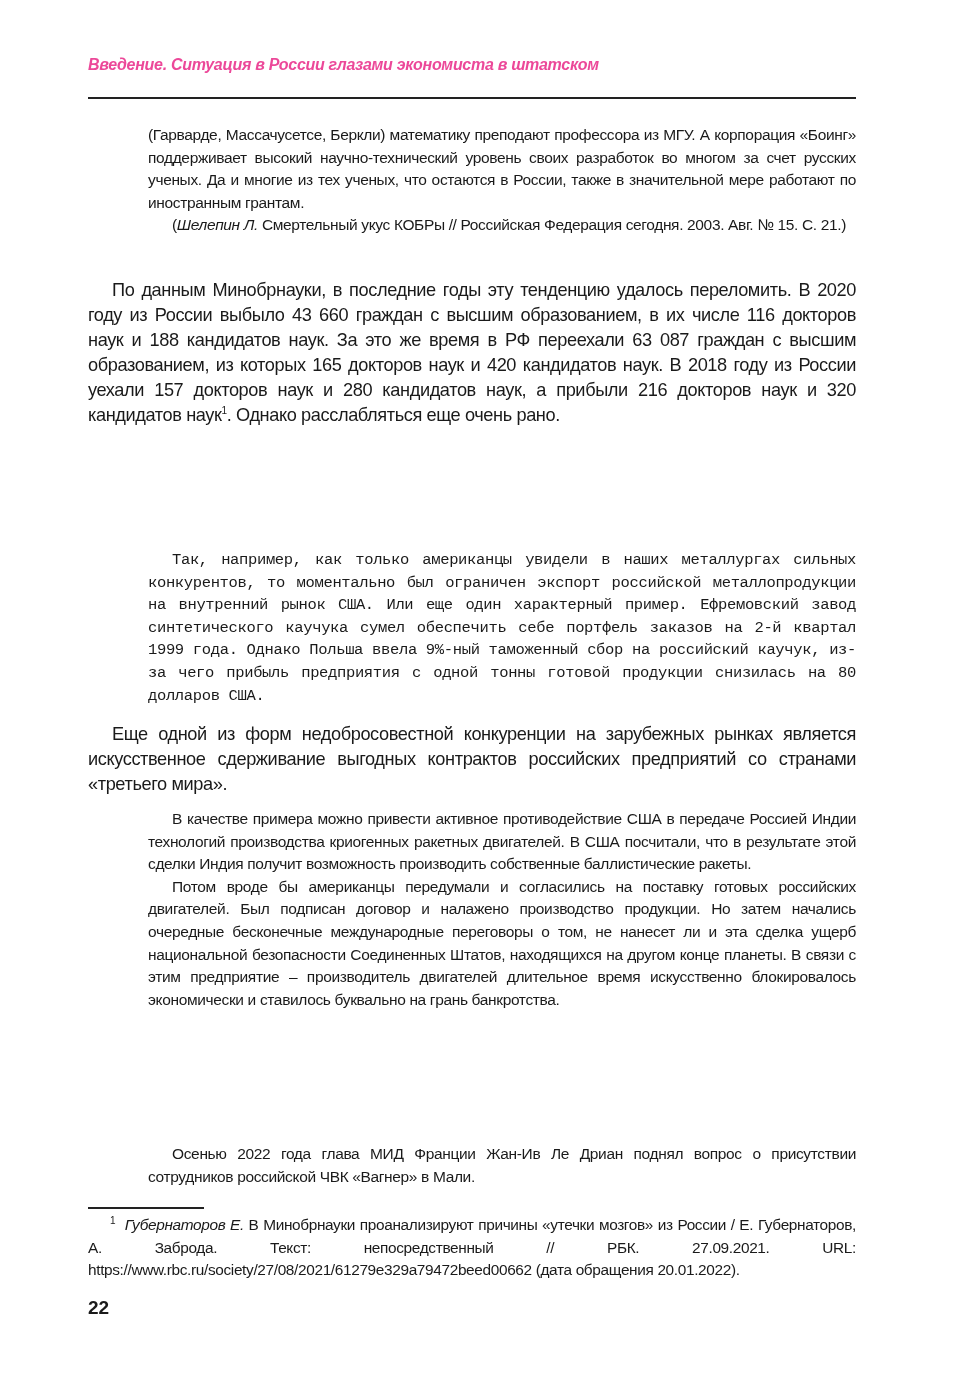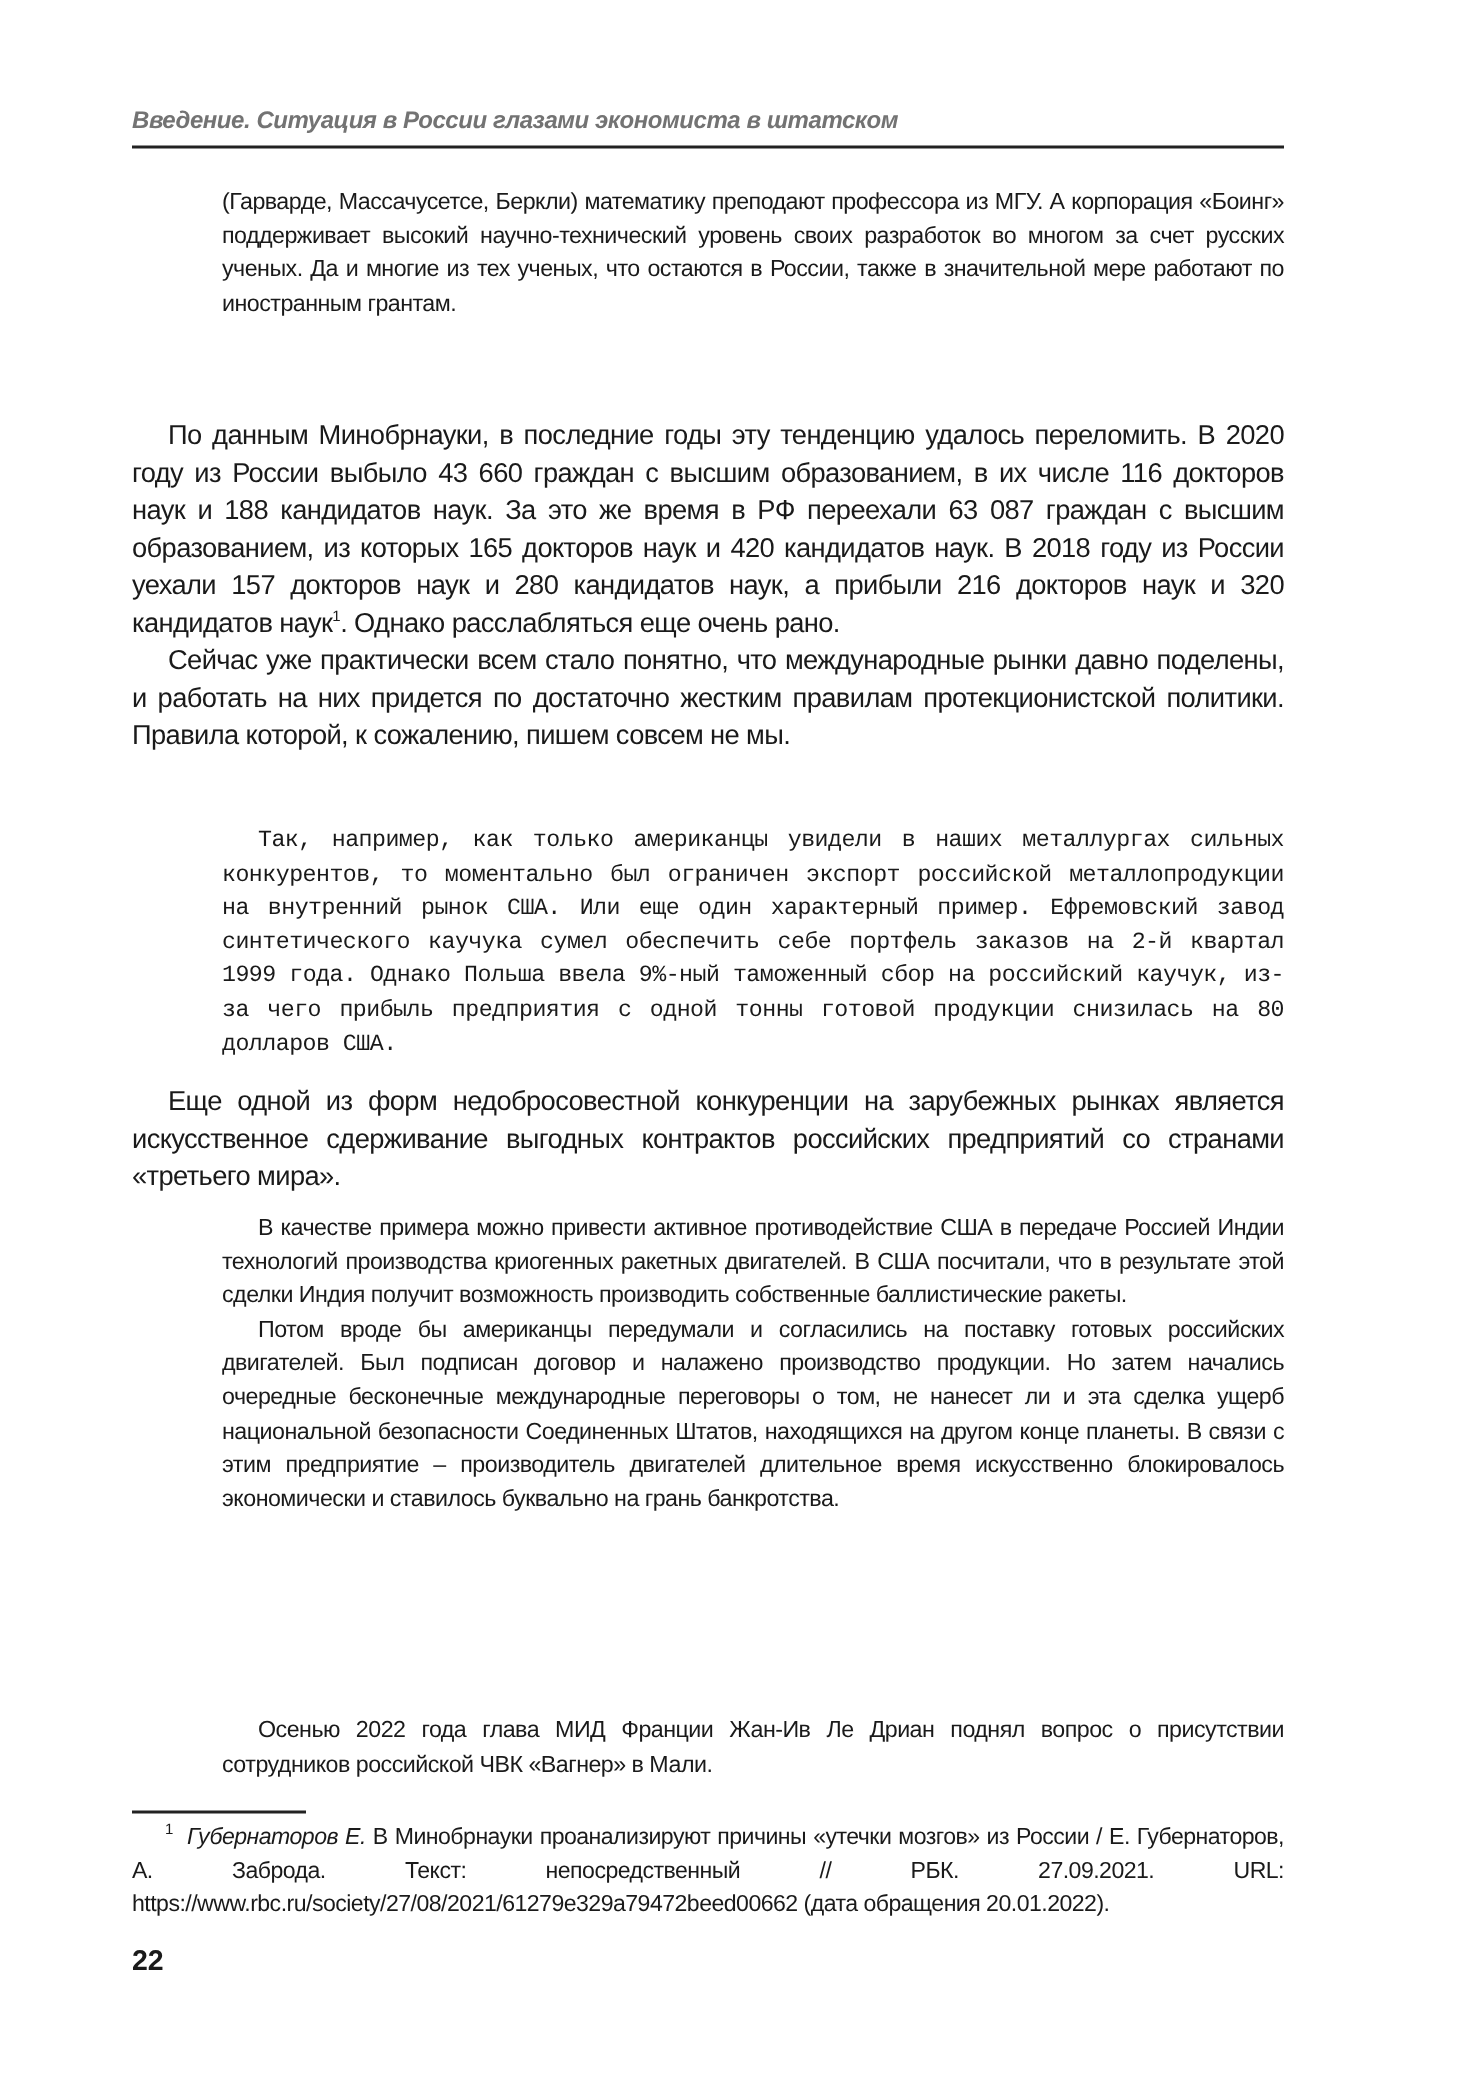--- a/index.html
+++ b/index.html
@@ -6,9 +6,9 @@
   body { width: 974px; height: 1388px; position: relative; overflow: hidden;
          font-family: "Liberation Sans", "DejaVu Sans", sans-serif; color: #1a1a1a; }
   .page { position: absolute; left: 88px; top: 0; width: 768px; }
-  .running-head { position: absolute; top: 72px; left: 0; width: 768px;
+  .running-head { position: absolute; top: 56px; left: 0; width: 768px;
                   font-style: italic; font-weight: bold; font-size: 16px;
-                  letter-spacing: -0.3px; color: #737373; }
+                  letter-spacing: -0.3px; color: #ec4899; }
   .head-rule { position: absolute; top: 97px; left: 0; width: 768px; height: 0;
                border-top: 2px solid #222; }
   .block { position: absolute; left: 0; width: 768px; }

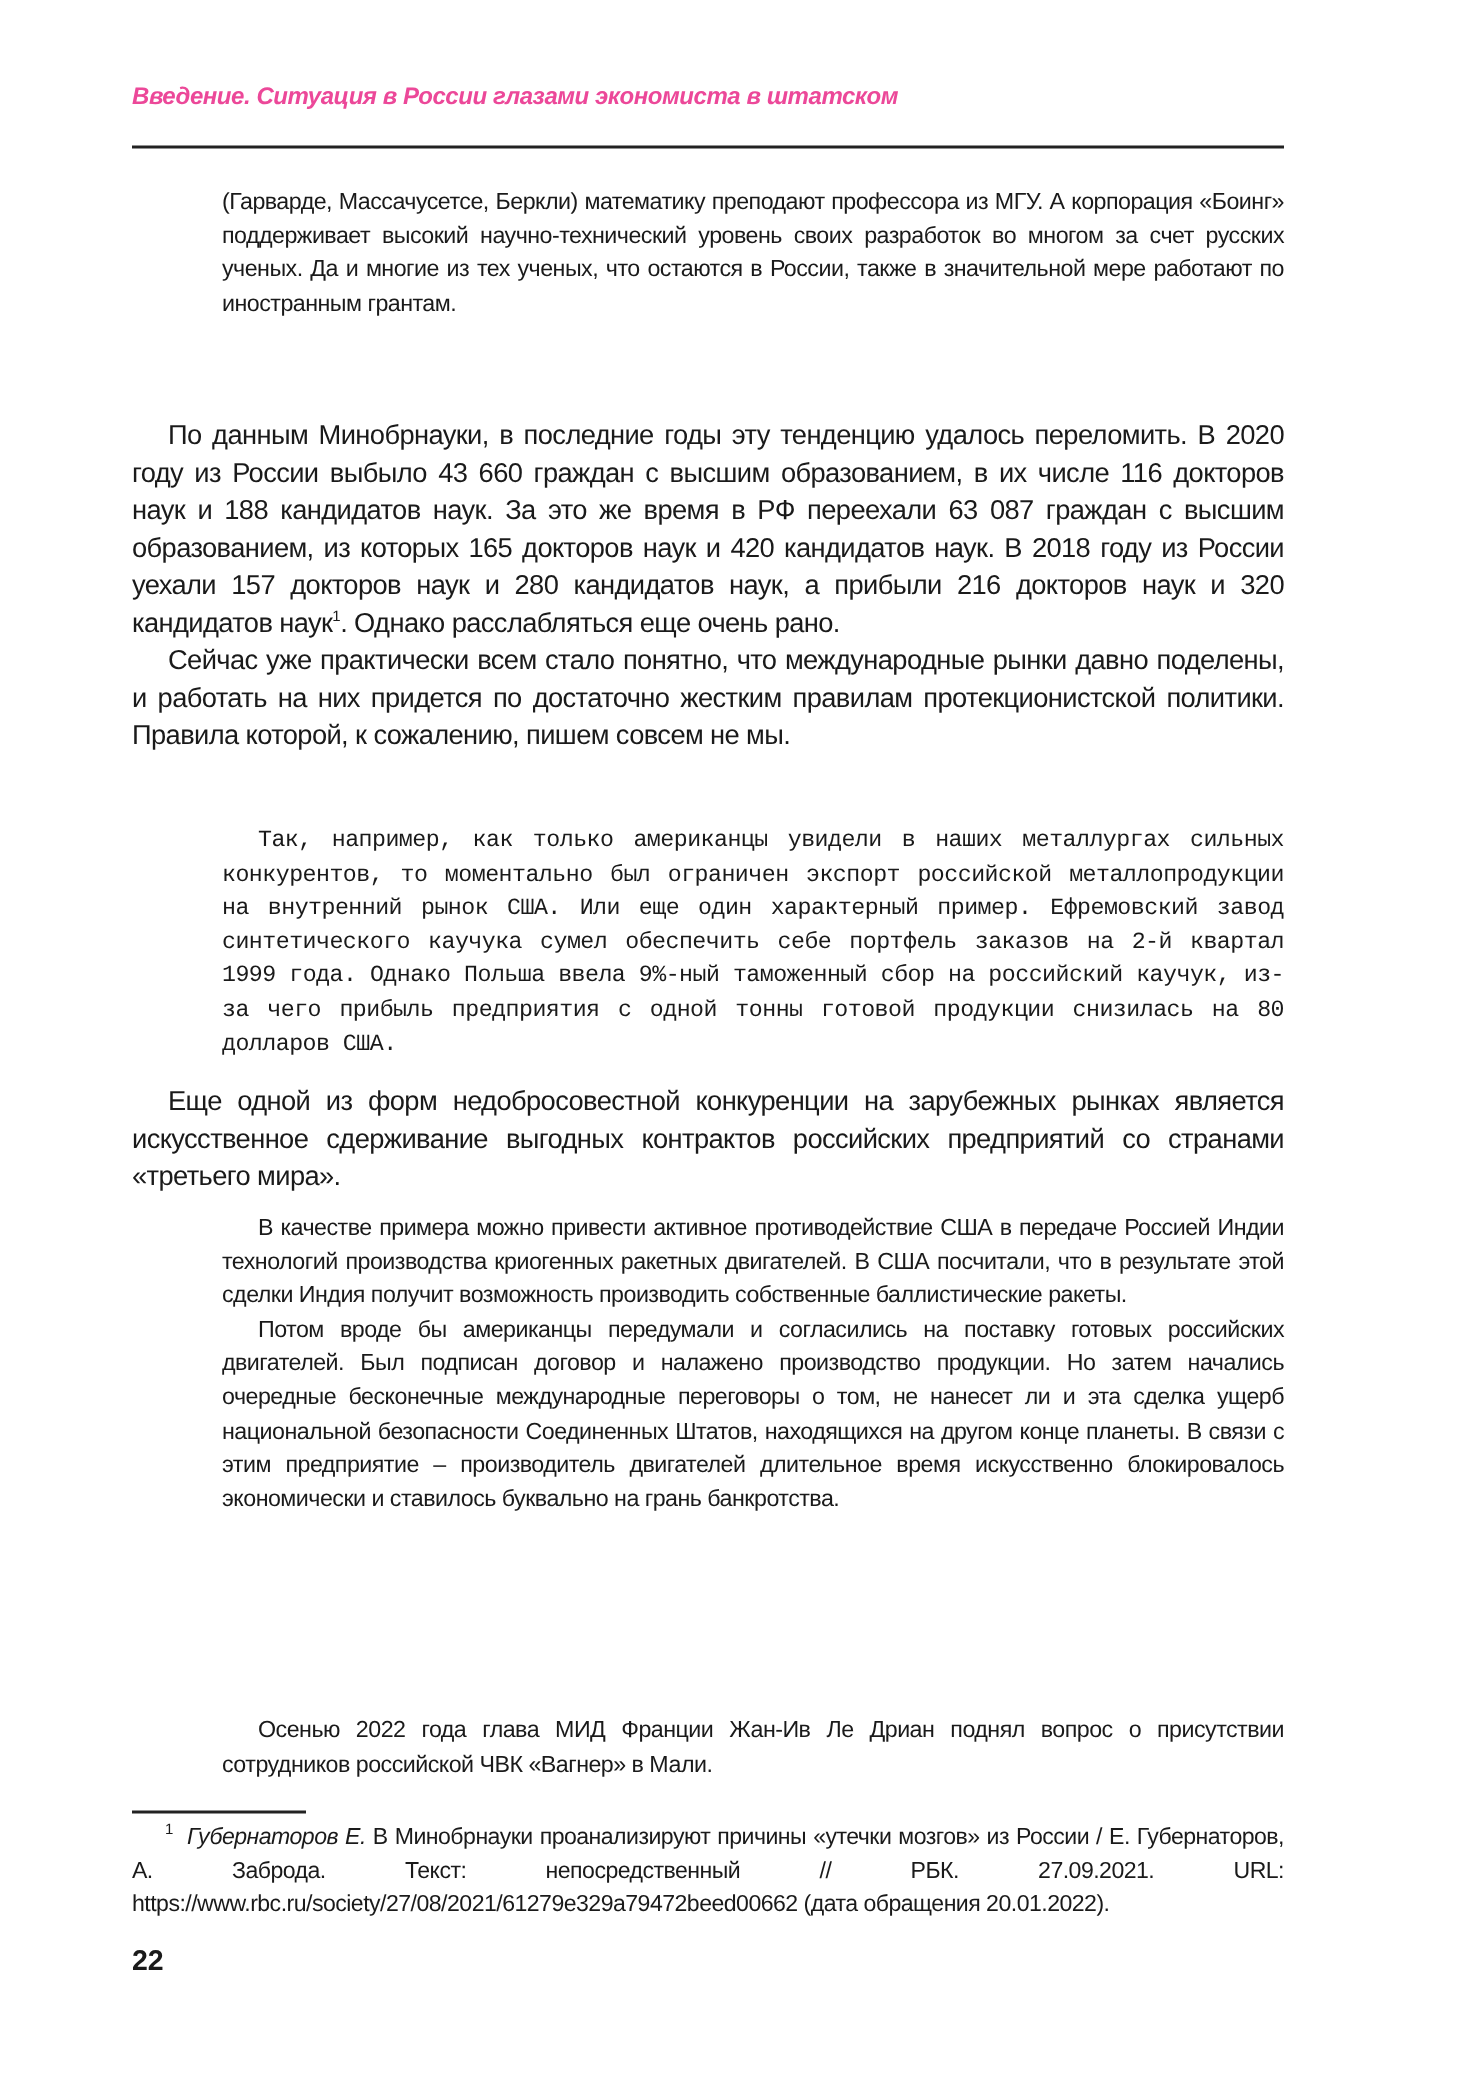--- a/index.html
+++ b/index.html
@@ -35,6 +35,7 @@
 
   <div class="quote" style="top:124px;">
     <p class="p noindent">(Гарварде, Массачусетсе, Беркли) математику преподают профессора из МГУ. А корпорация «Боинг» поддерживает высокий научно-технический уровень своих разработок во многом за счет русских ученых. Да и многие из тех ученых, что остаются в России, также в значительной мере работают по иностранным грантам.</p>
+    <p class="p"><span>(</span><span class="it">Шелепин Л.</span><span> Смертельный укус КОБРы // Российская Федерация сегодня. 2003. Авг. № 15. С. 21.)</span></p>
   </div>
 
   <div class="block main" style="top:278px;">

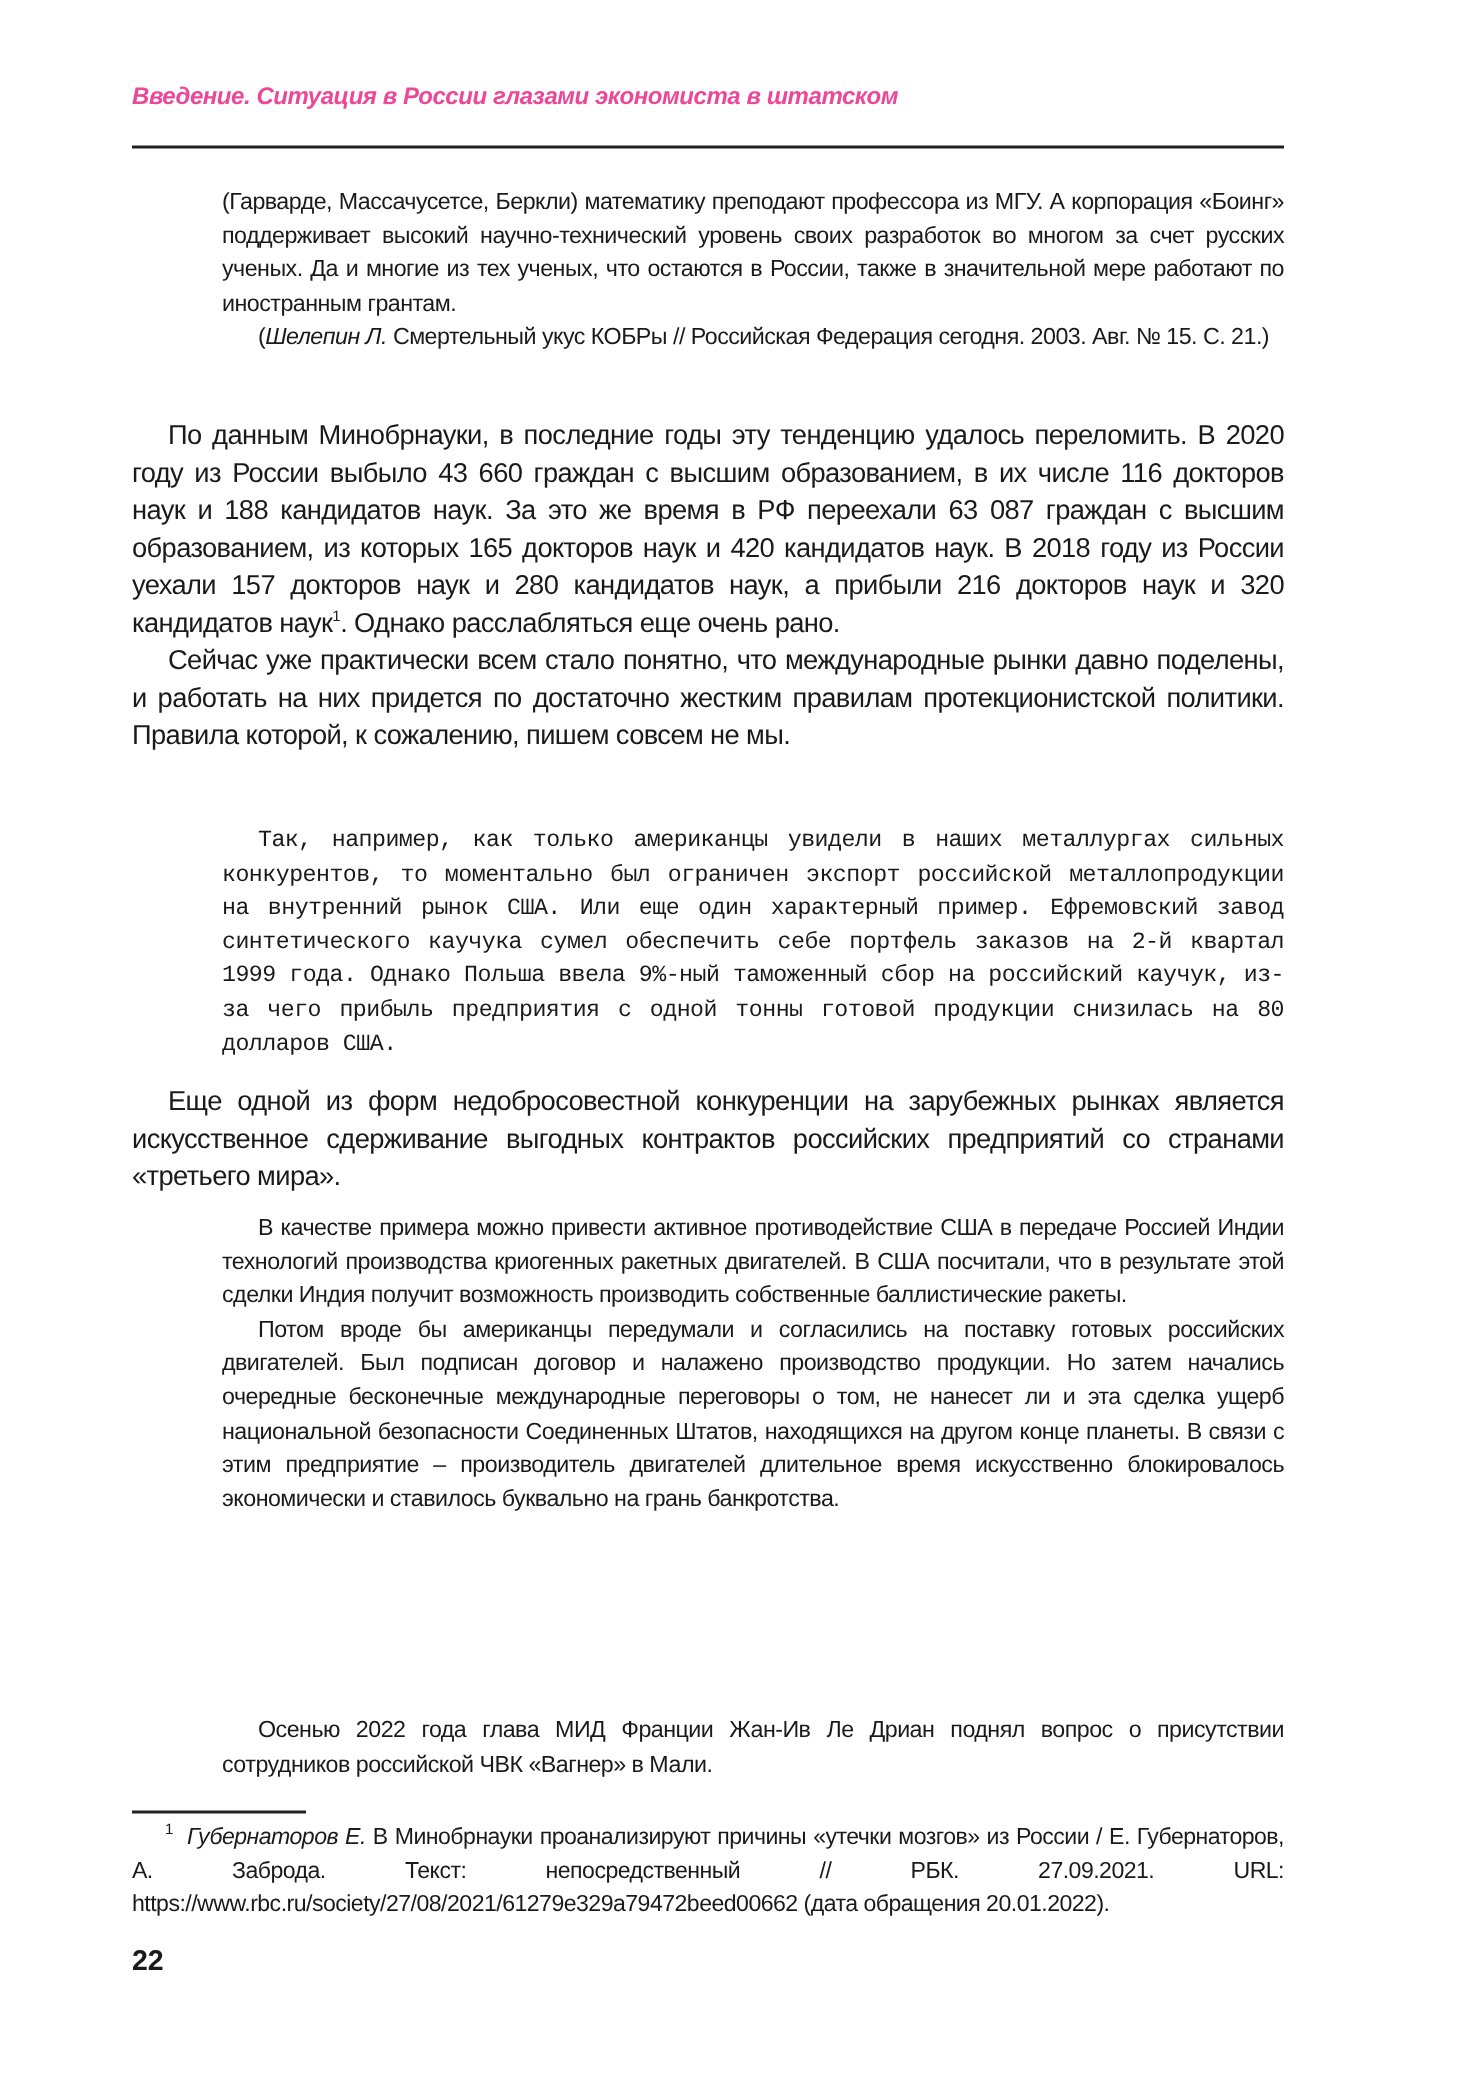--- a/index.html
+++ b/index.html
@@ -40,7 +40,6 @@
 
   <div class="block main" style="top:278px;">
     <p class="p"><span>По данным Минобрнауки, в последние годы эту тенденцию удалось переломить. В 2020 году из России выбыло 43 660 граждан с высшим образованием, в их числе 116 докторов наук и 188 кандидатов наук. За это же время в РФ переехали 63 087 граждан с высшим образованием, из которых 165 докторов наук и 420 кандидатов наук. В 2018 году из России уехали 157 докторов наук и 280 кандидатов наук, а прибыли 216 докторов наук и 320 кандидатов наук</span><sup>1</sup><span>. Однако расслабляться еще очень рано.</span></p>
-    <p class="p">Сейчас уже практически всем стало понятно, что международные рынки давно поделены, и работать на них придется по достаточно жестким правилам протекционистской политики. Правила которой, к сожалению, пишем совсем не мы.</p>
   </div>
 
   <div class="quote" style="top:549px;font-family:Liberation Mono, monospace;">

